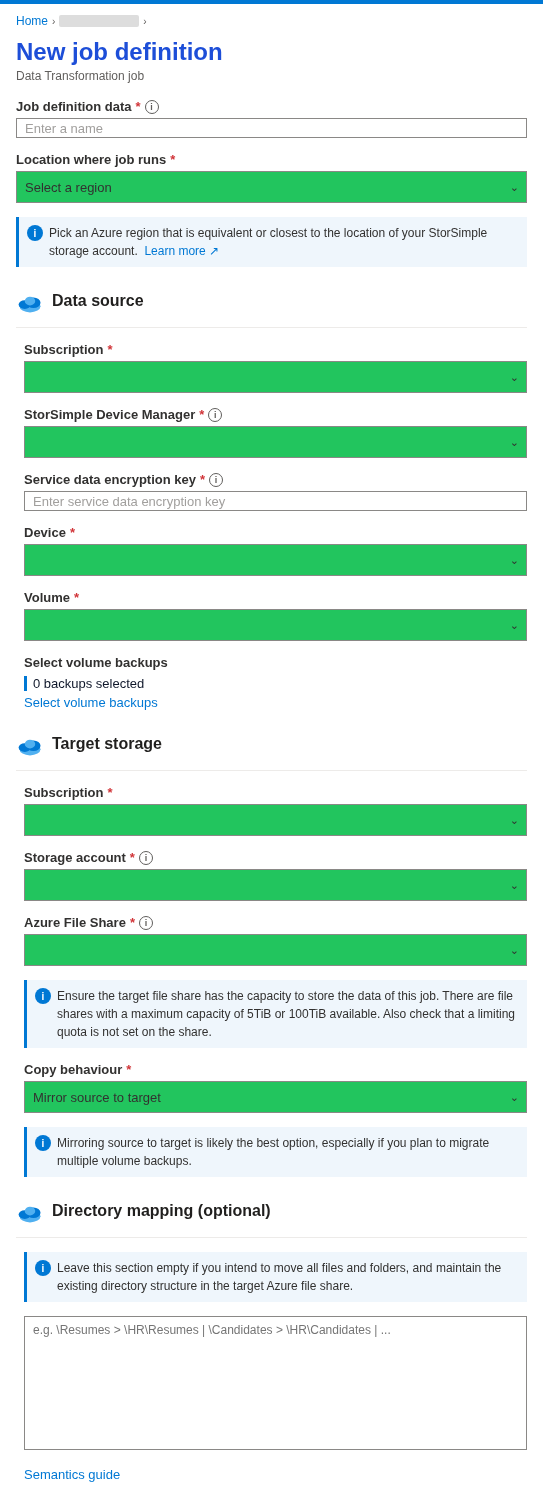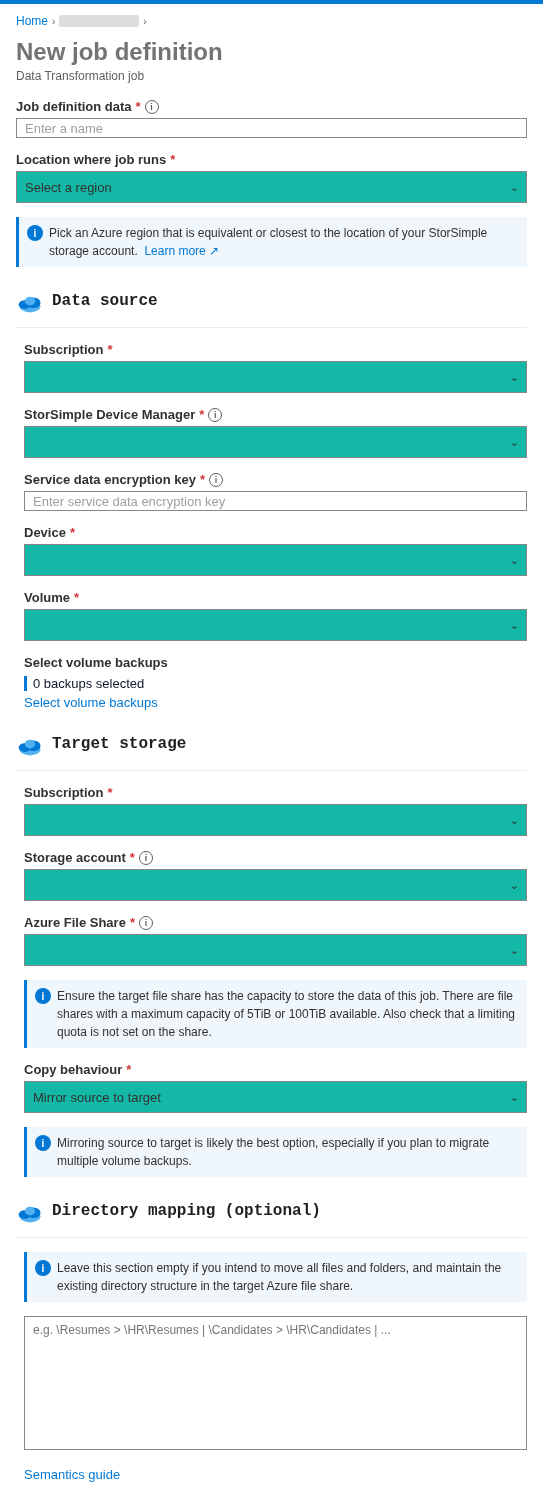--- a/index.html
+++ b/index.html
@@ -45,7 +45,7 @@
     .page-title {
       font-size: 24px;
       font-weight: 600;
-      color: #737373;
+      color: #1d4ed8;
       margin-bottom: 2px;
       line-height: 1.3;
     }

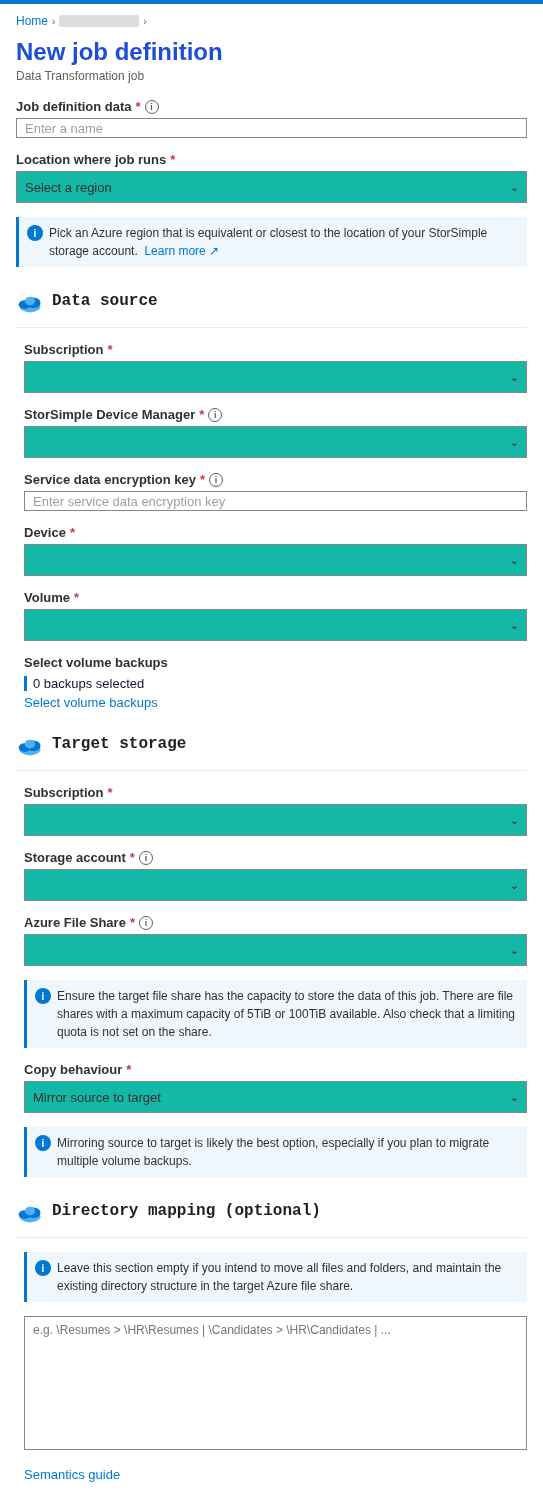--- a/index.html
+++ b/index.html
@@ -107,7 +107,7 @@
       padding: 0 32px 0 8px;
       font-size: 13px;
       color: #323130;
-      background: #14b8a6;
+      background: #22c55e;
       appearance: none;
       cursor: pointer;
       outline: none;

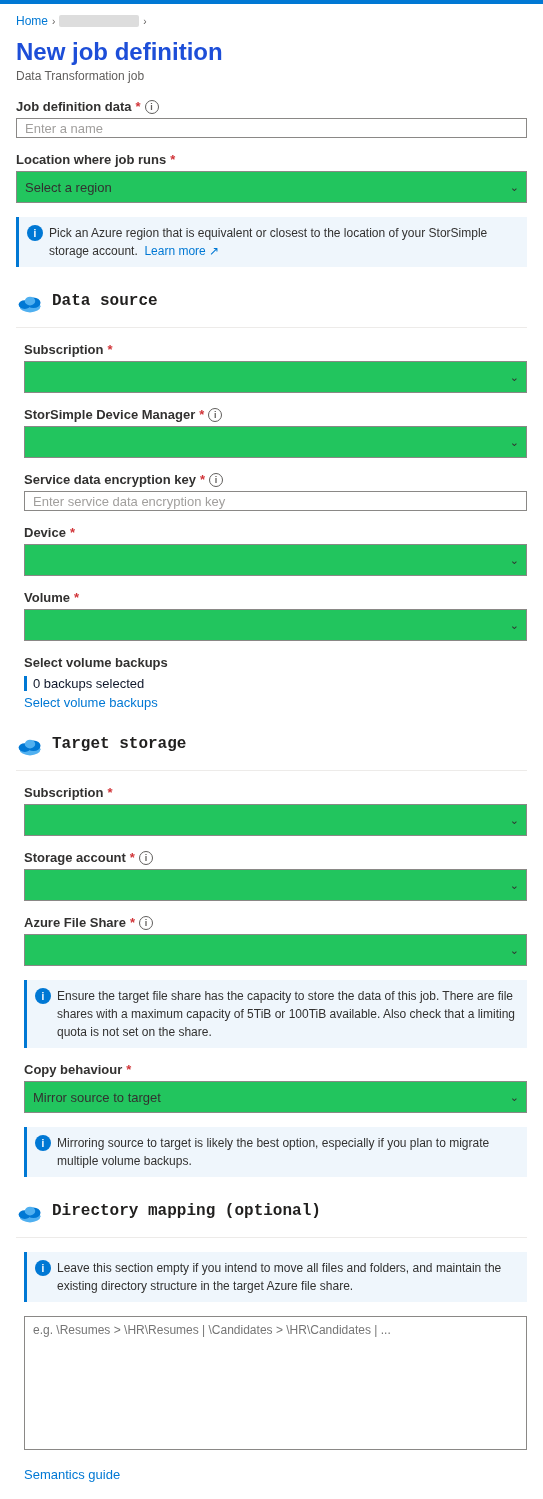--- a/index.html
+++ b/index.html
@@ -159,7 +159,6 @@
       gap: 8px;
       margin-top: 20px;
       margin-bottom: 12px;
-      font-family: Liberation Mono, monospace;
     }
     .section-title {
       font-size: 16px;

